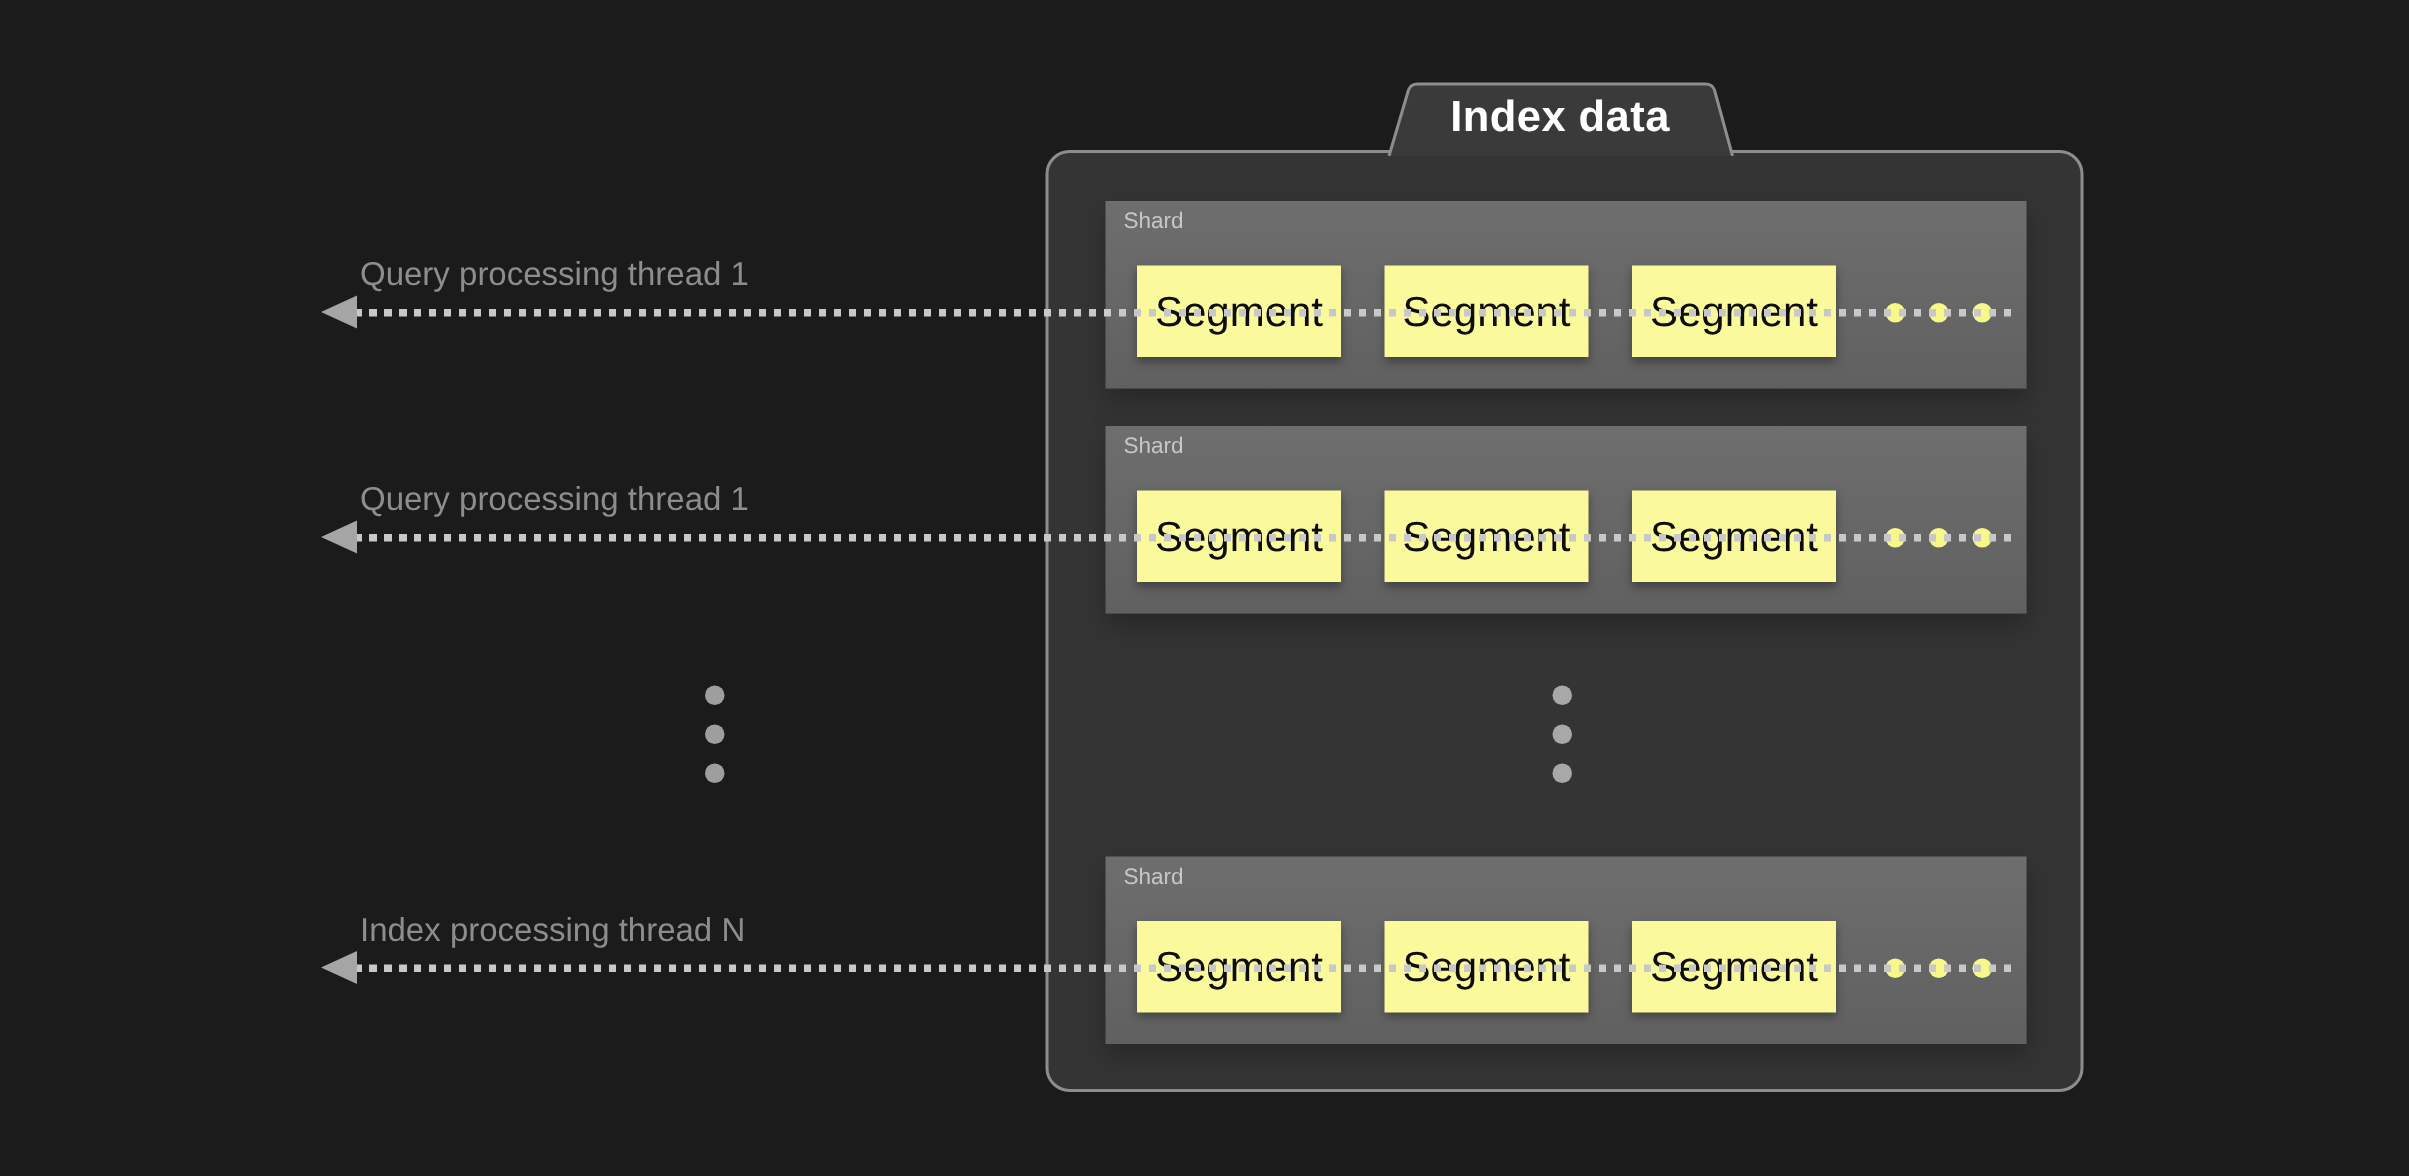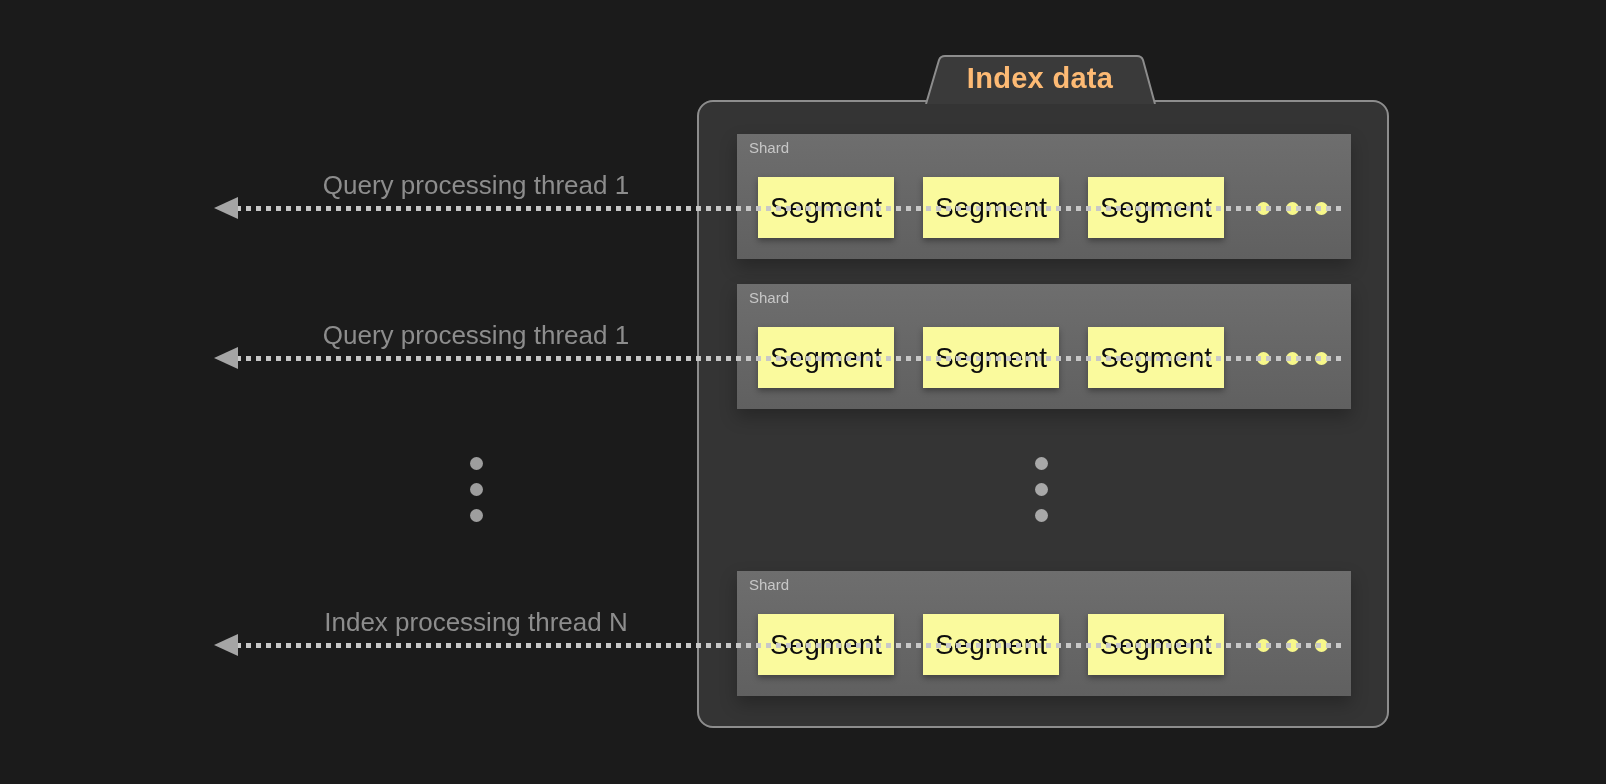--- a/index.html
+++ b/index.html
@@ -35,7 +35,7 @@
     left: 0; top: 8px;
     width: 240px;
     text-align: center;
-    color: #fdba74;
+    color: #ffffff;
     font-size: 29px;
     font-weight: 700;
     letter-spacing: 0.3px;

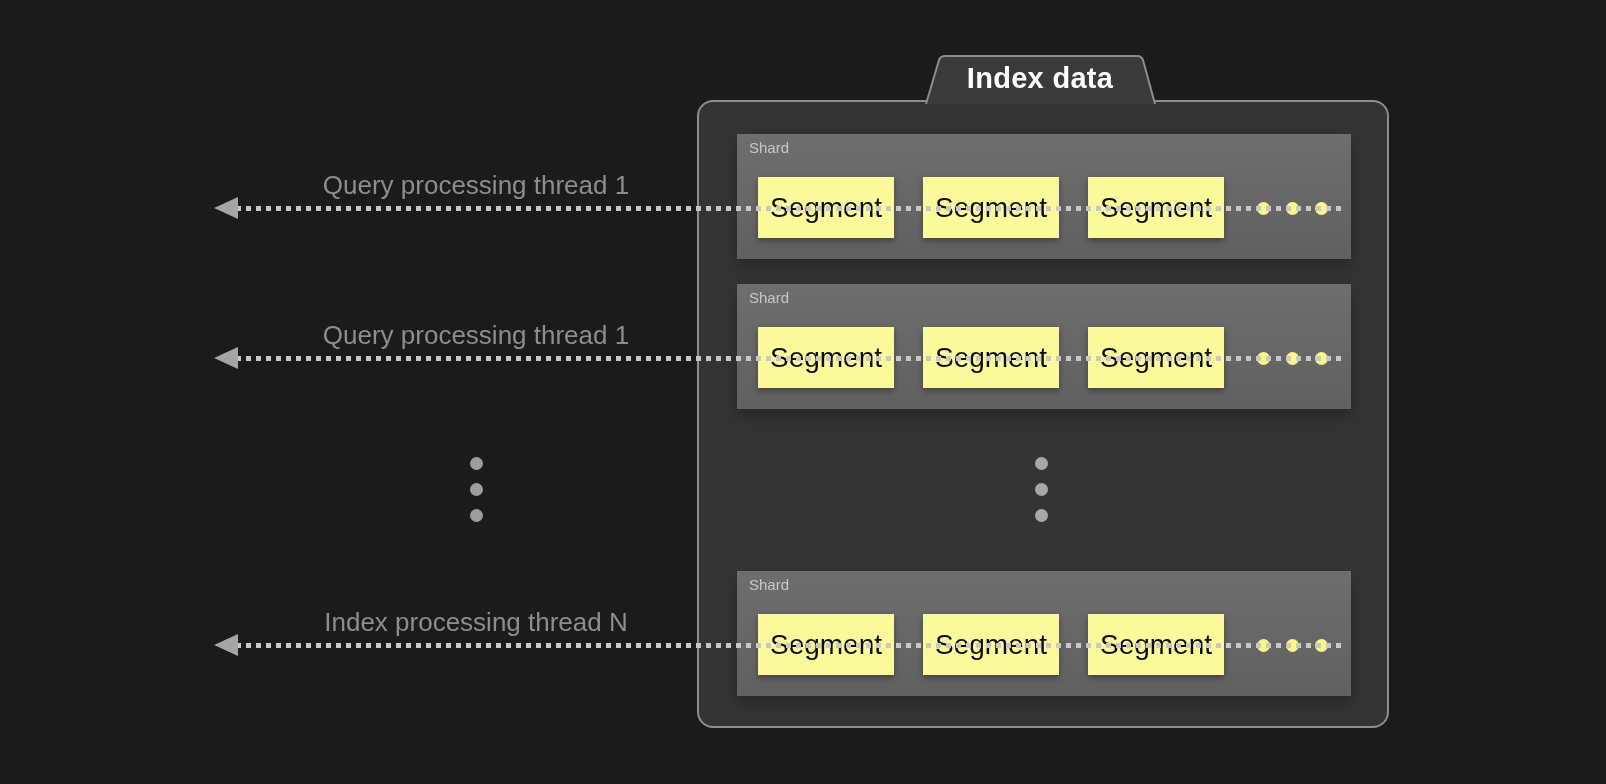--- a/index.html
+++ b/index.html
@@ -45,9 +45,9 @@
   .thread-label {
     position: absolute;
     left: 240px; width: 472px; height: 32px;
-    text-align: center;
+    text-align: left;
     color: #8d8d8d;
-    font-size: 26px;
+    font-size: 22px;
     z-index: 4;
     white-space: nowrap;
   }

